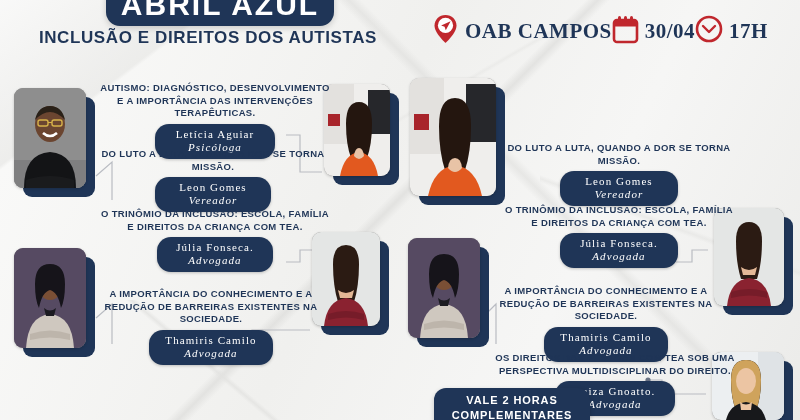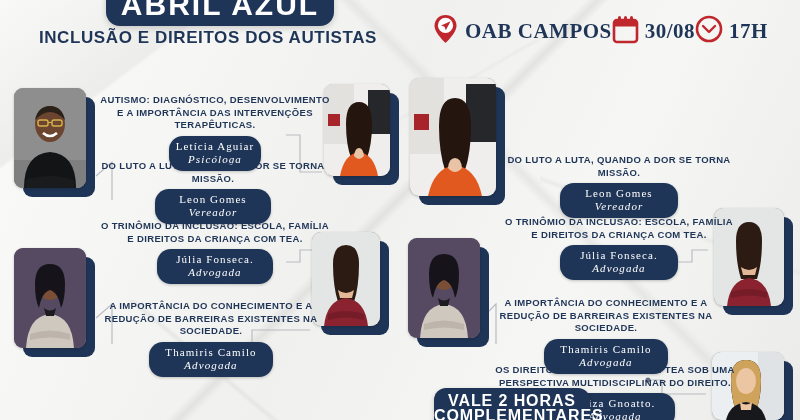--- a/index.html
+++ b/index.html
@@ -231,7 +231,7 @@
           <rect x="18" y="1" width="3" height="6" rx="1.5" fill="#c0272d"></rect>
         </svg>
       </span>
-      <span class="info-text">30/08</span>
+      <span class="info-text">30/04</span>
     </div>
     <div class="info-item">
       <span class="ic">

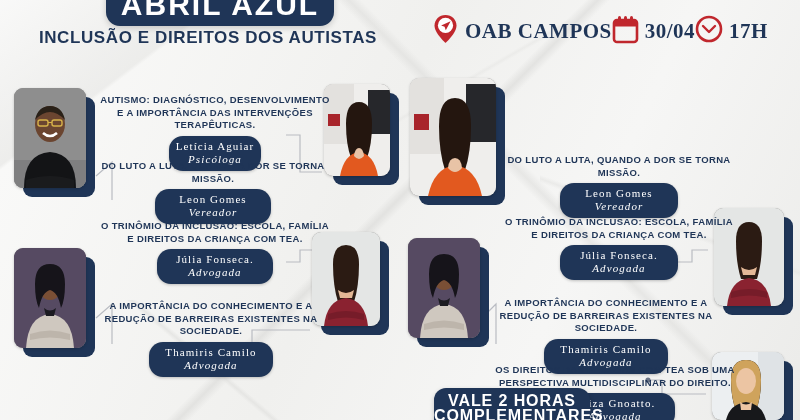--- a/index.html
+++ b/index.html
@@ -137,7 +137,7 @@
   #connectors circle { fill: #6b7486; }
 
   
-  .talk { position: absolute; margin-top: 12px; }
+  .talk { position: absolute; }
   .talk-title {
     color: #1f3557;
     font-size: 9.5px;

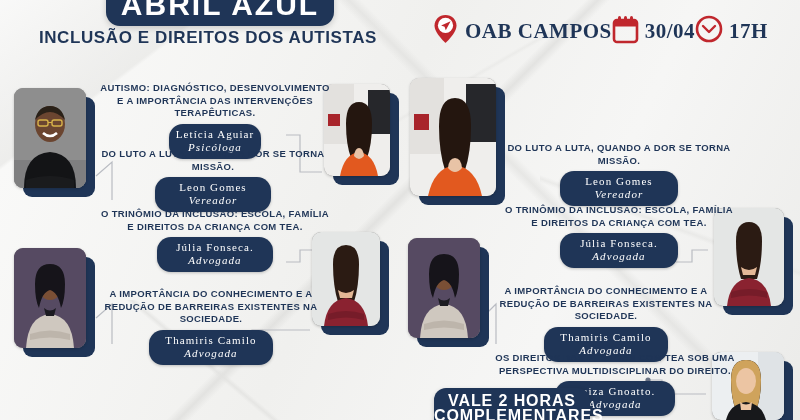--- a/index.html
+++ b/index.html
@@ -381,7 +381,7 @@
 
   <div class="talk" style="left:98px; top:82px; width:234px;">
     <div class="talk-title">AUTISMO: DIAGNÓSTICO, DESENVOLVIMENTO E A IMPORTÂNCIA DAS INTERVENÇÕES TERAPÊUTICAS.</div>
-    <div class="name-badge" style="width:92px;">
+    <div class="name-badge" style="width:120px;">
       <span class="nm">Letícia Aguiar</span>
       <span class="rl">Psicóloga</span>
     </div>

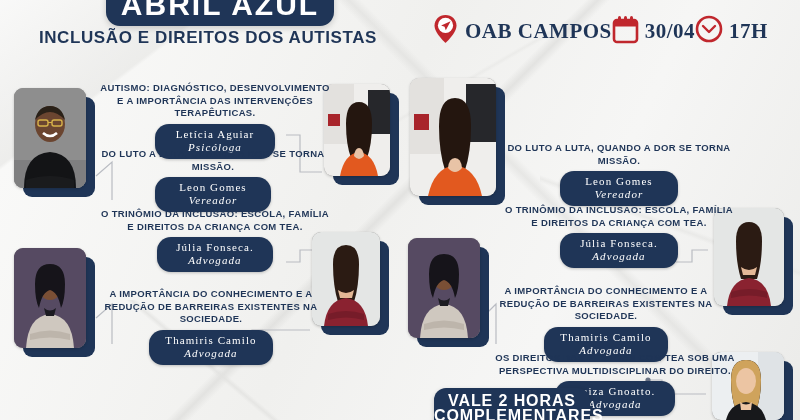--- a/index.html
+++ b/index.html
@@ -188,7 +188,7 @@
   #hours-badge span {
     display: block;
     color: #ffffff;
-    font-size: 16px;
+    font-size: 11px;
     font-weight: bold;
     letter-spacing: 0.9px;
     line-height: 15px;

